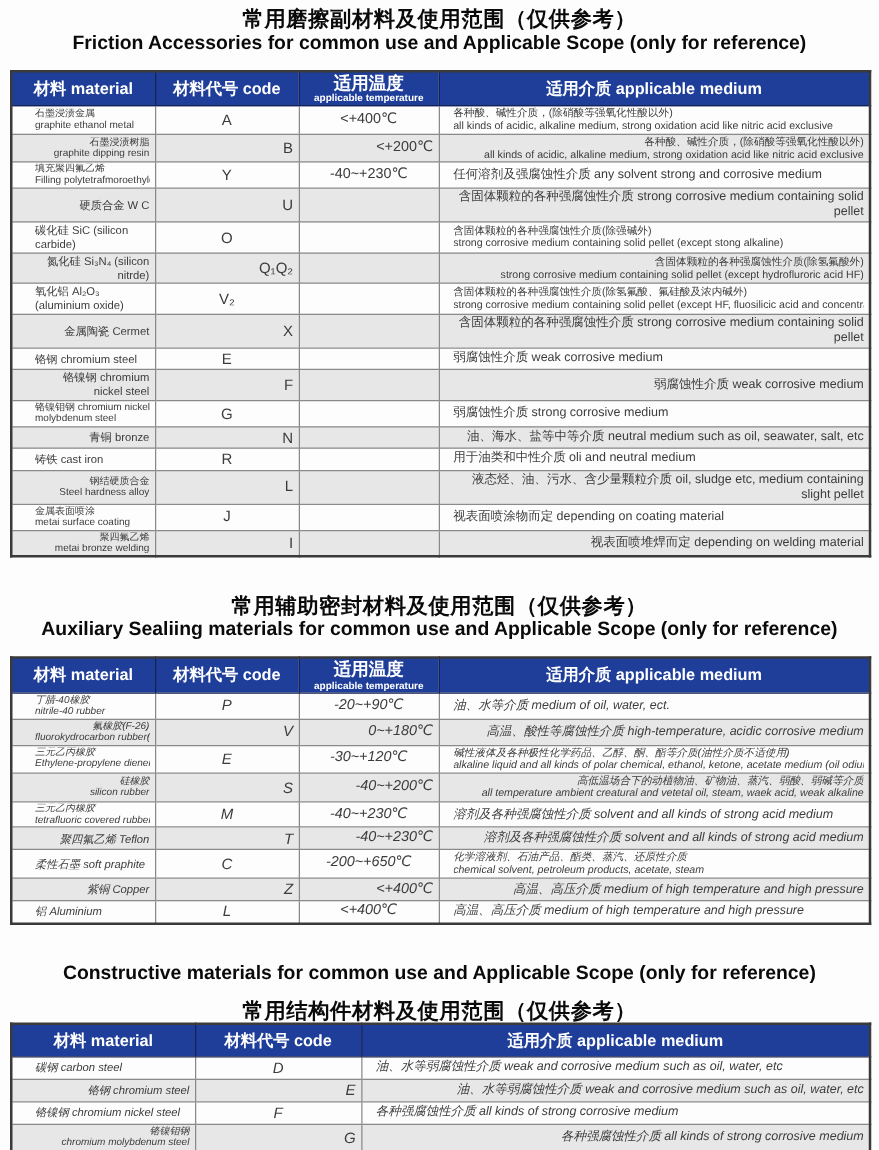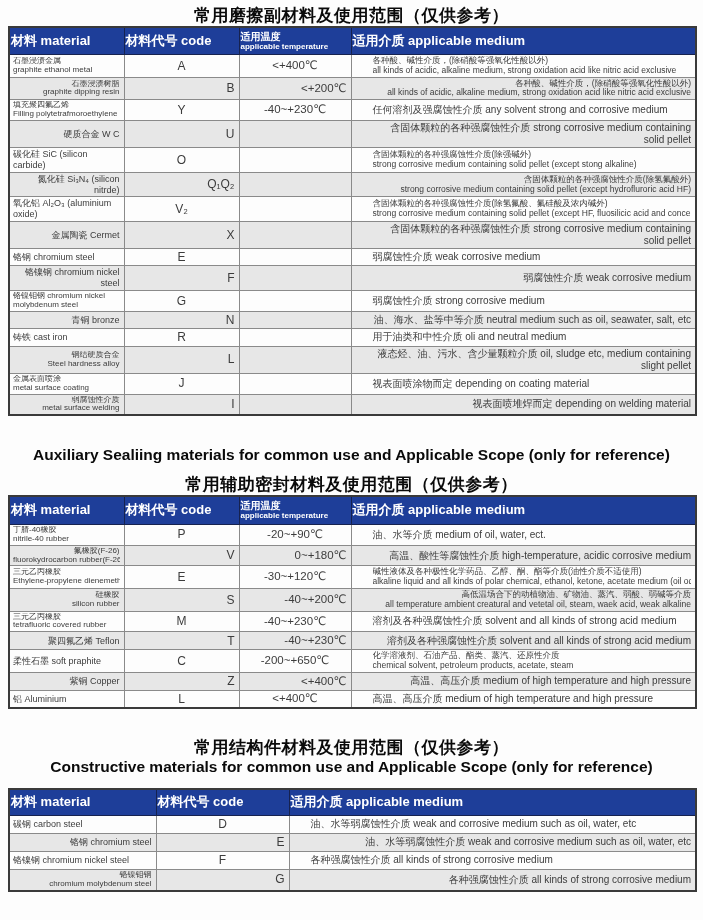--- a/index.html
+++ b/index.html
@@ -49,6 +49,7 @@
 
   <section>
     <div class="sec-title title-zh">常用磨擦副材料及使用范围（仅供参考）</div>
+    <div class="sec-title title-en">Friction Accessories for common use and Applicable Scope (only for reference)</div>
     <table class="t1">
       <colgroup>
           <col style="width:115px">

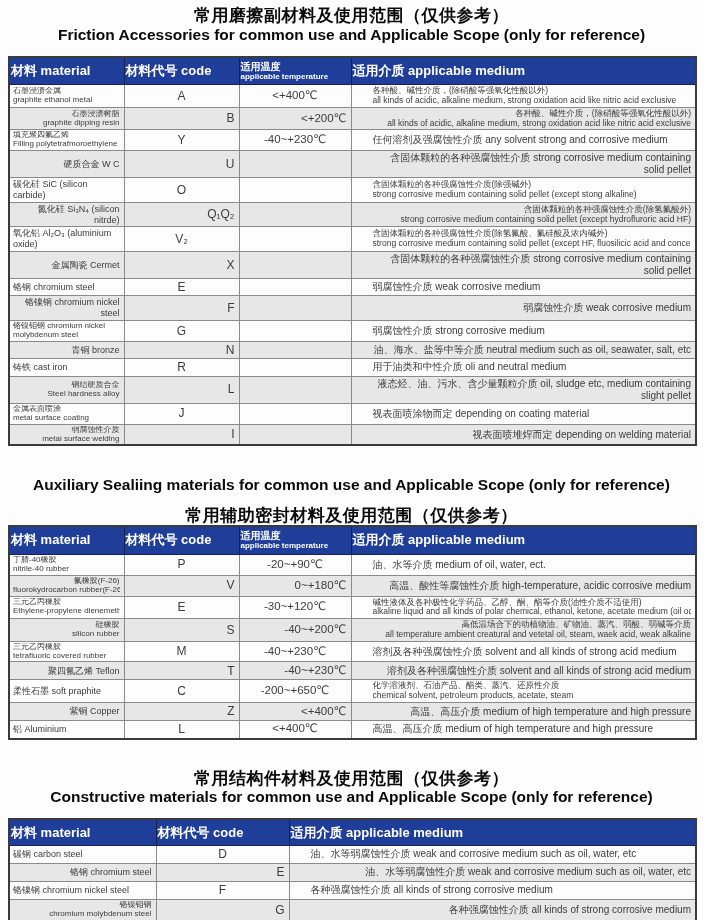--- a/index.html
+++ b/index.html
@@ -23,7 +23,7 @@
   th{
     background:var(--header-bg); color:var(--header-text);
     border:1px solid #16224f; font-weight:bold; font-size:13px;
-    height:28px; text-align:left; vertical-align:middle; padding:1px;
+    height:28px; text-align:center; vertical-align:middle; padding:1px;
   }
   .t3 th{height:26px;}
   .th-sub{display:block; font-size:8px; font-weight:bold; line-height:1; margin-top:1px;}

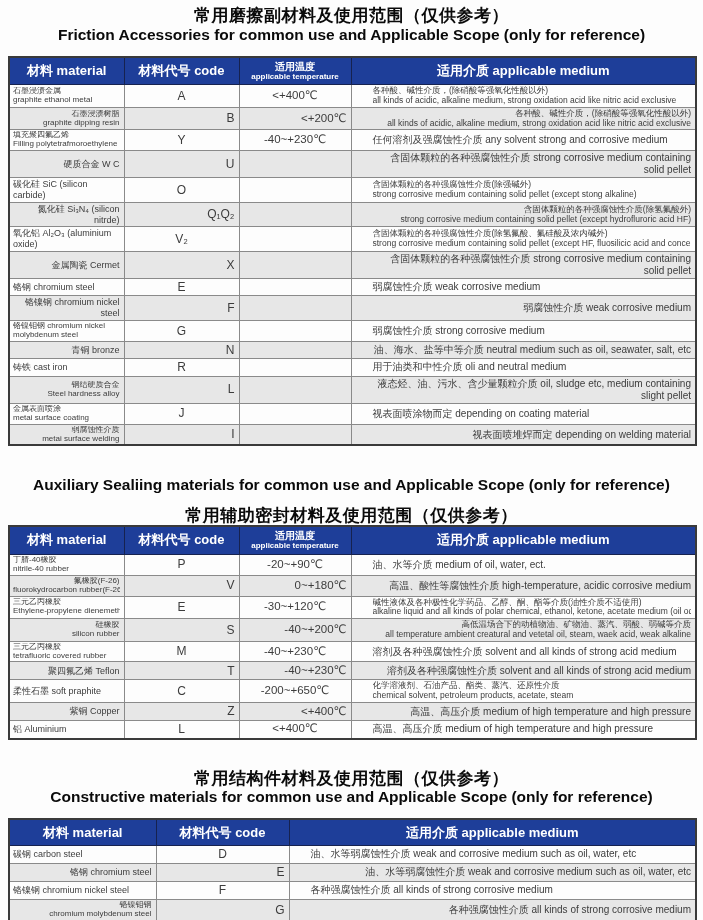--- a/index.html
+++ b/index.html
@@ -27,7 +27,7 @@
   }
   .t3 th{height:26px;}
   .th-sub{display:block; font-size:8px; font-weight:bold; line-height:1; margin-top:1px;}
-  .th-main{display:block; font-size:10px; line-height:1.1;}
+  .th-main{display:block; font-size:14px; line-height:1.1;}
   td{
     border:1px solid var(--border); height:17px; padding:1px 4px;
     vertical-align:middle; font-size:10px; line-height:1.2;

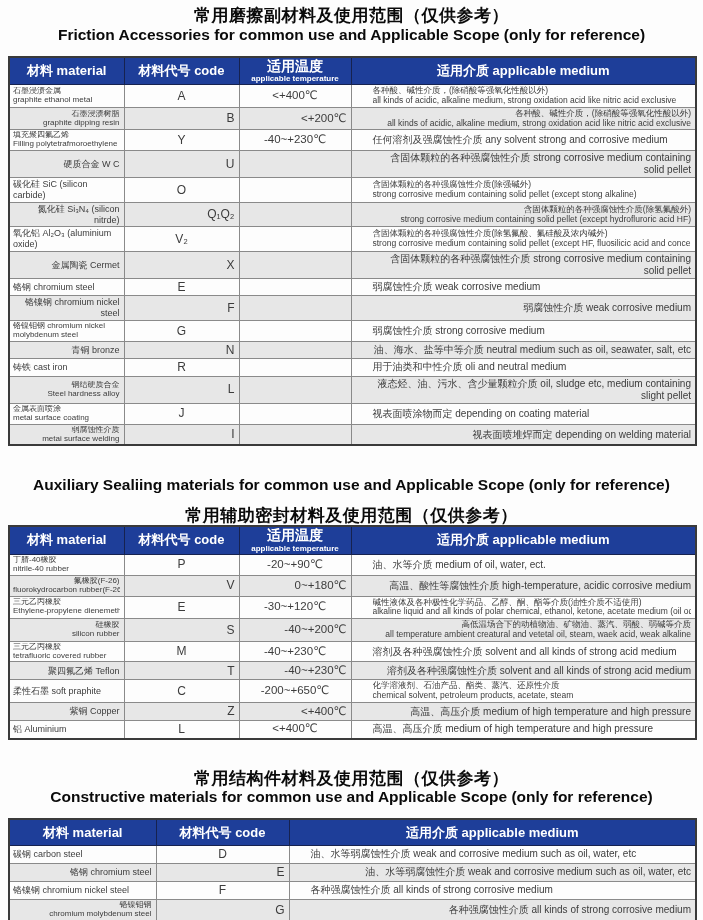--- a/index.html
+++ b/index.html
@@ -34,7 +34,7 @@
   }
   .t2 td,.t3 td{height:18px;}
   tr.alt td{background:var(--row-alt);text-align:right;}
-  td.c-mat{font-size:9px; padding-left:3px;}
+  td.c-mat{font-size:9px; padding-left:18px;}
   td.c-mat.two{font-size:8px; line-height:1.12;}
   td.c-code{text-align:center; font-size:12px;}
   td.c-temp{text-align:center; font-size:11.5px;}

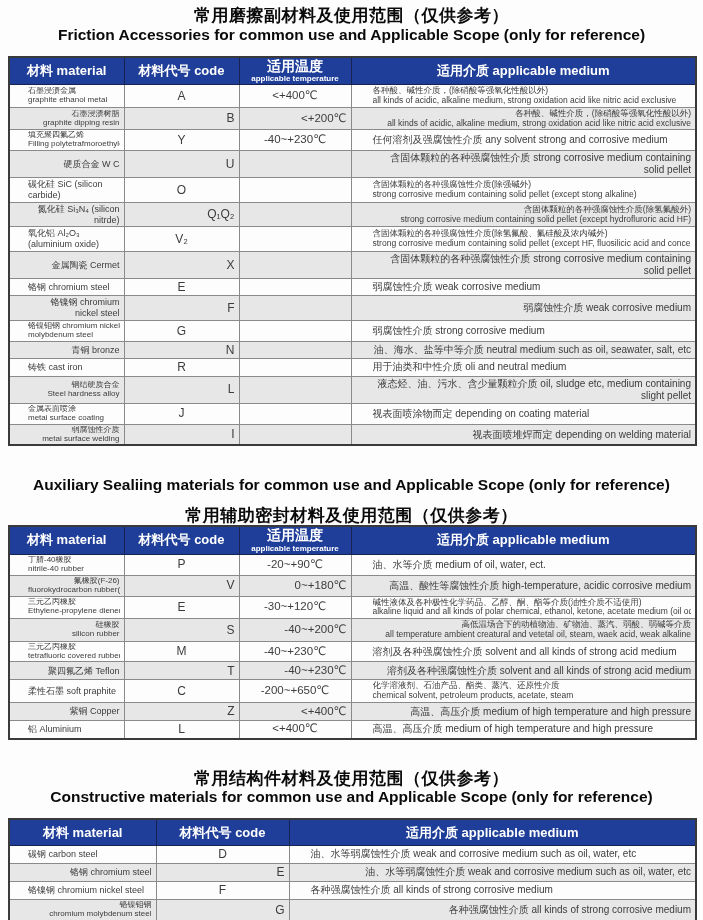--- a/index.html
+++ b/index.html
@@ -38,7 +38,7 @@
   td.c-mat.two{font-size:8px; line-height:1.12;}
   td.c-code{text-align:center; font-size:12px;}
   td.c-temp{text-align:center; font-size:11.5px;}
-  td.c-med{font-size:10px; padding-left:21px;}
+  td.c-med{font-size:10px; padding-left:11px;}
   td.c-med.two{font-size:8.5px; line-height:1.15;}
   .ln{white-space:nowrap; overflow:hidden;}
 </style>

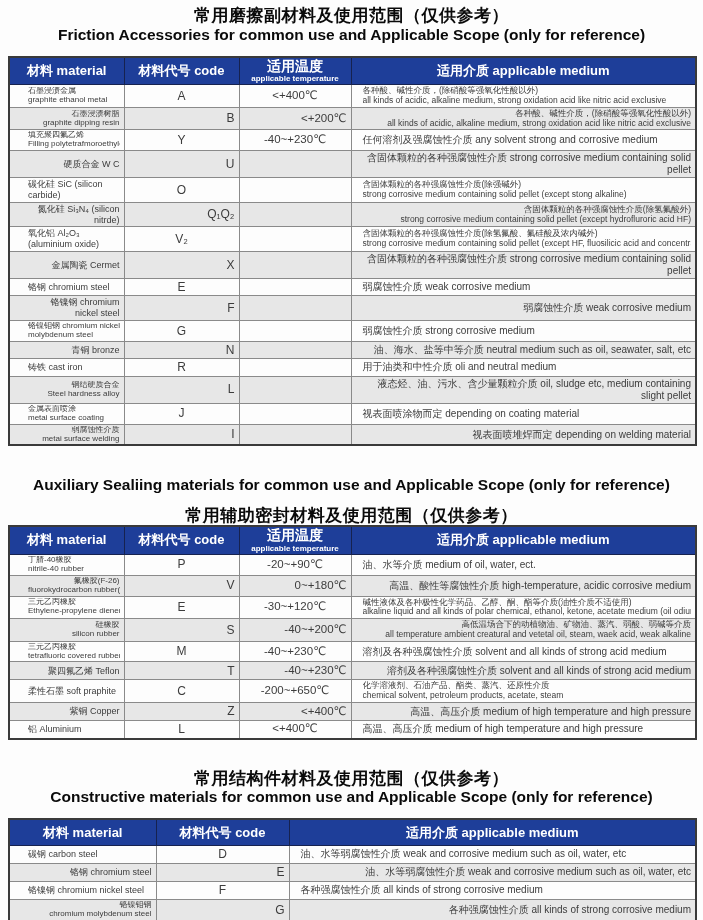--- a/index.html
+++ b/index.html
@@ -194,7 +194,7 @@
           </tr>
           <tr class="alt">
             <td class="c-mat two">
-              <div class="ln">弱腐蚀性介质</div>
+              <div class="ln">聚四氟乙烯</div>
               <div class="ln">metai surface welding</div>
             </td>
             <td class="c-code">I</td>

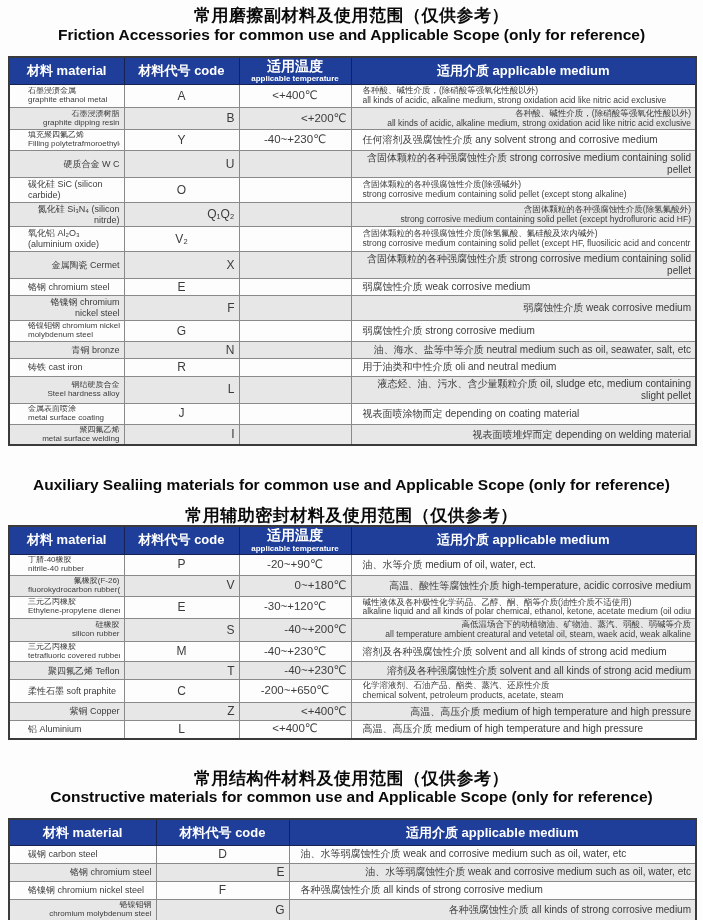--- a/index.html
+++ b/index.html
@@ -195,7 +195,7 @@
           <tr class="alt">
             <td class="c-mat two">
               <div class="ln">聚四氟乙烯</div>
-              <div class="ln">metai surface welding</div>
+              <div class="ln">metai bronze welding</div>
             </td>
             <td class="c-code">I</td>
             <td class="c-temp"></td>

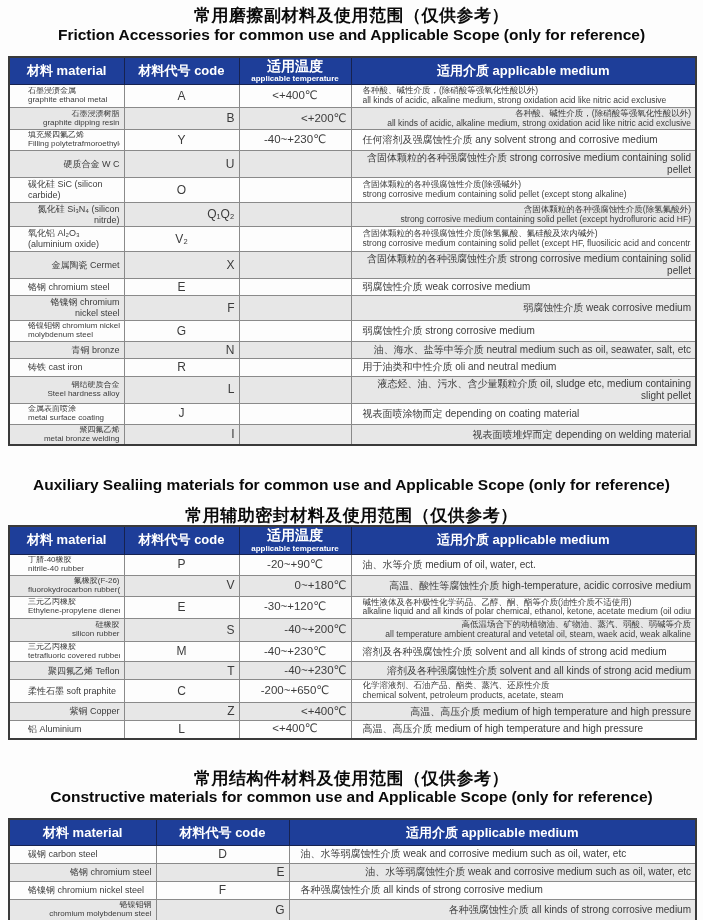--- a/index.html
+++ b/index.html
@@ -206,8 +206,8 @@
   </section>
 
   <section>
+    <div class="sec-title title-zh">常用辅助密封材料及使用范围（仅供参考）</div>
     <div class="sec-title title-en">Auxiliary Sealiing materials  for common use and Applicable Scope (only for reference)</div>
-    <div class="sec-title title-zh">常用辅助密封材料及使用范围（仅供参考）</div>
     <table class="t2">
       <colgroup>
           <col style="width:115px">

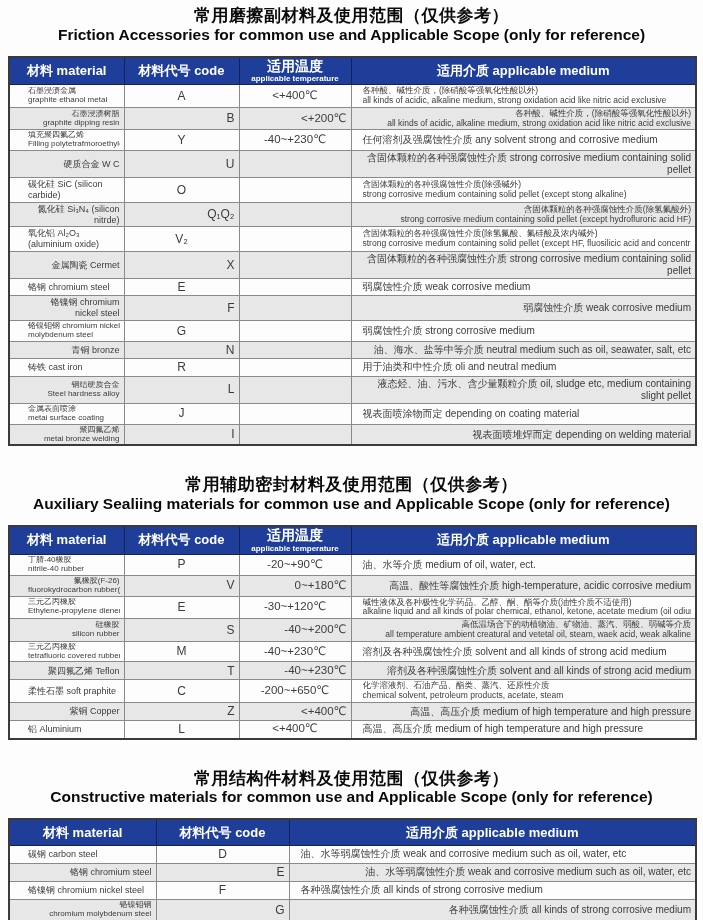--- a/index.html
+++ b/index.html
@@ -32,7 +32,7 @@
     border:1px solid var(--border); height:17px; padding:1px 4px;
     vertical-align:middle; font-size:10px; line-height:1.2;
   }
-  .t2 td,.t3 td{height:18px;}
+  .t2 td,.t3 td{height:18px;font-style:italic;}
   tr.alt td{background:var(--row-alt);text-align:right;}
   td.c-mat{font-size:9px; padding-left:18px;}
   td.c-mat.two{font-size:8px; line-height:1.12;}

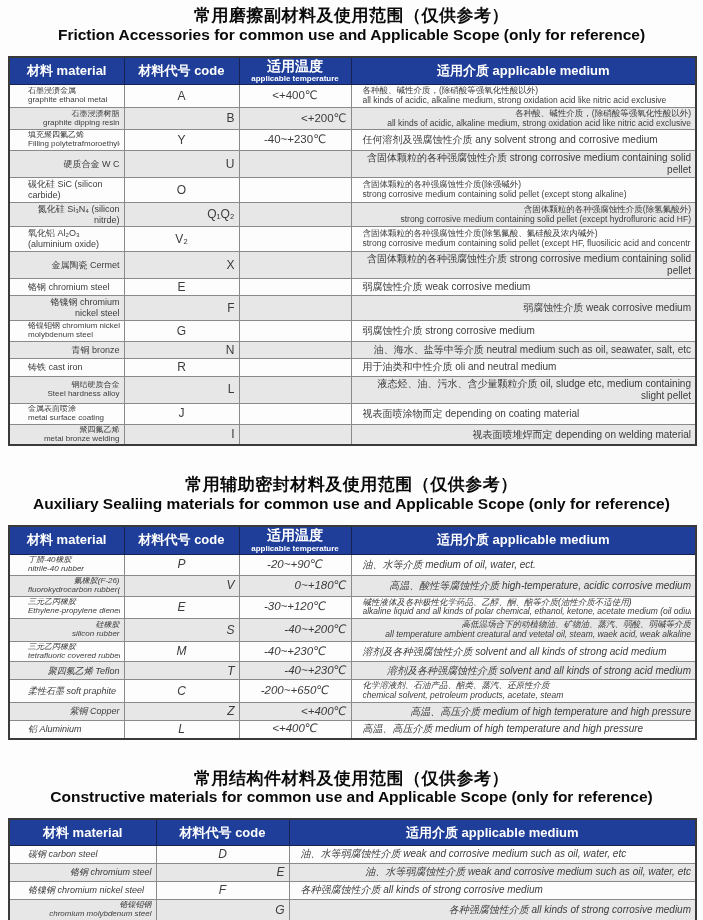--- a/index.html
+++ b/index.html
@@ -310,8 +310,8 @@
   </section>
 
   <section>
+    <div class="sec-title title-en">Constructive materials for common use and Applicable Scope (only for reference)</div>
     <div class="sec-title title-zh">常用结构件材料及使用范围（仅供参考）</div>
-    <div class="sec-title title-en">Constructive materials for common use and Applicable Scope (only for reference)</div>
     <table class="t3">
       <colgroup>
           <col style="width:147px">

